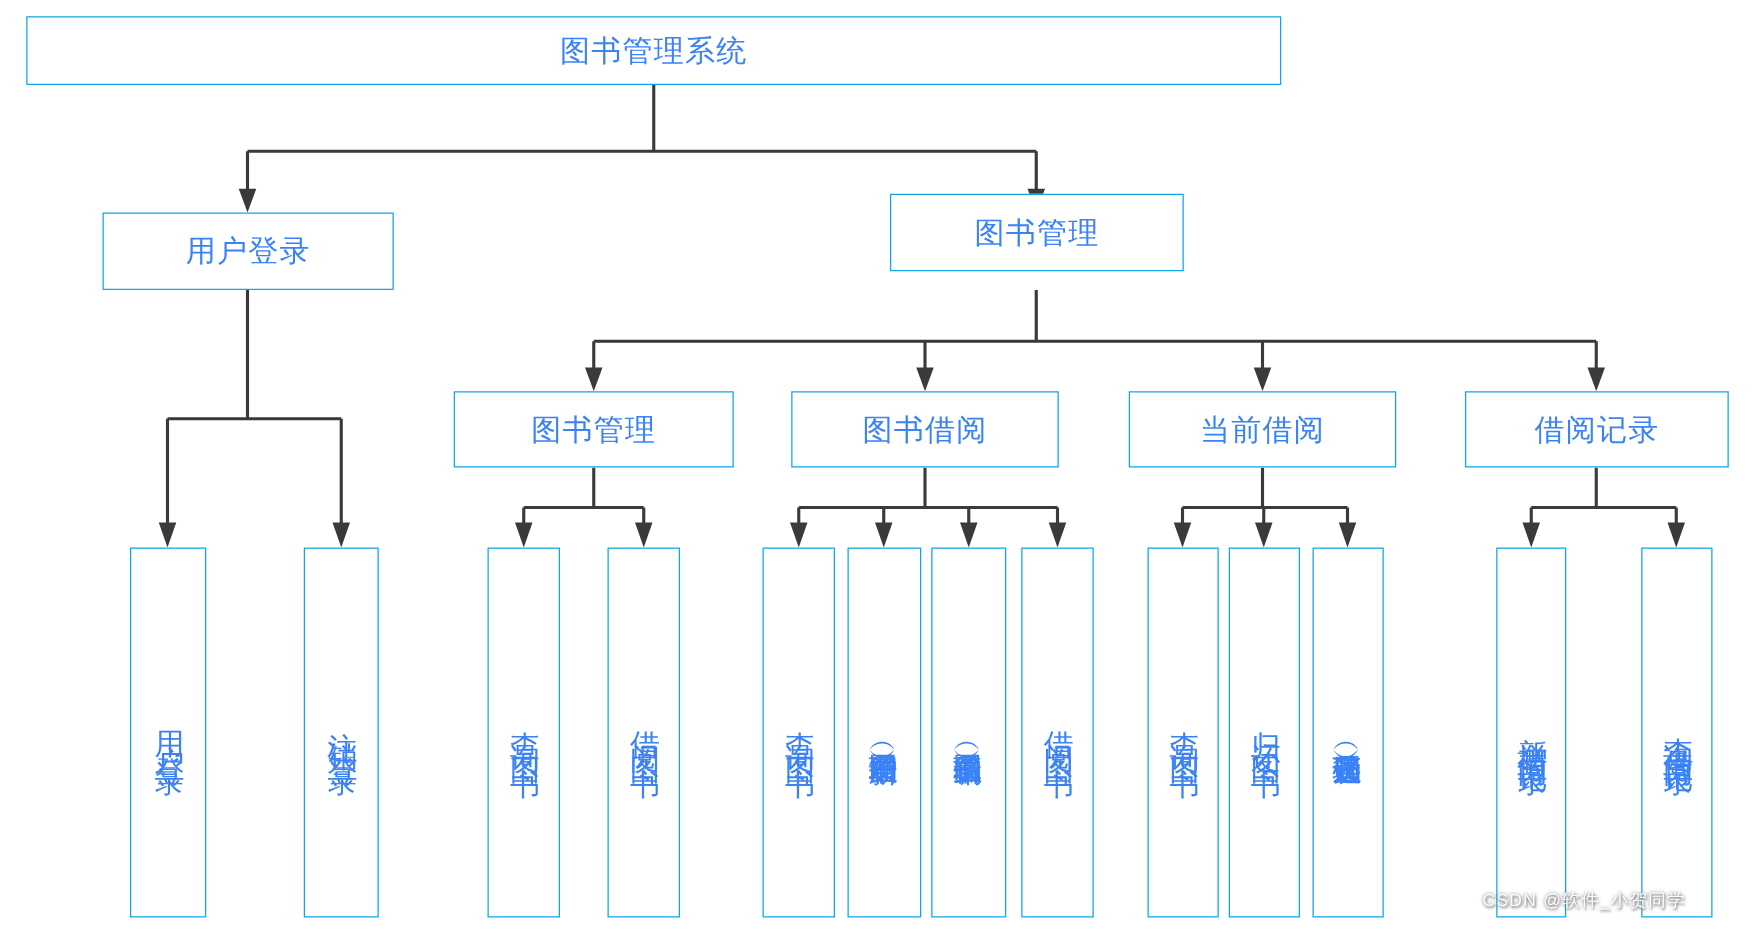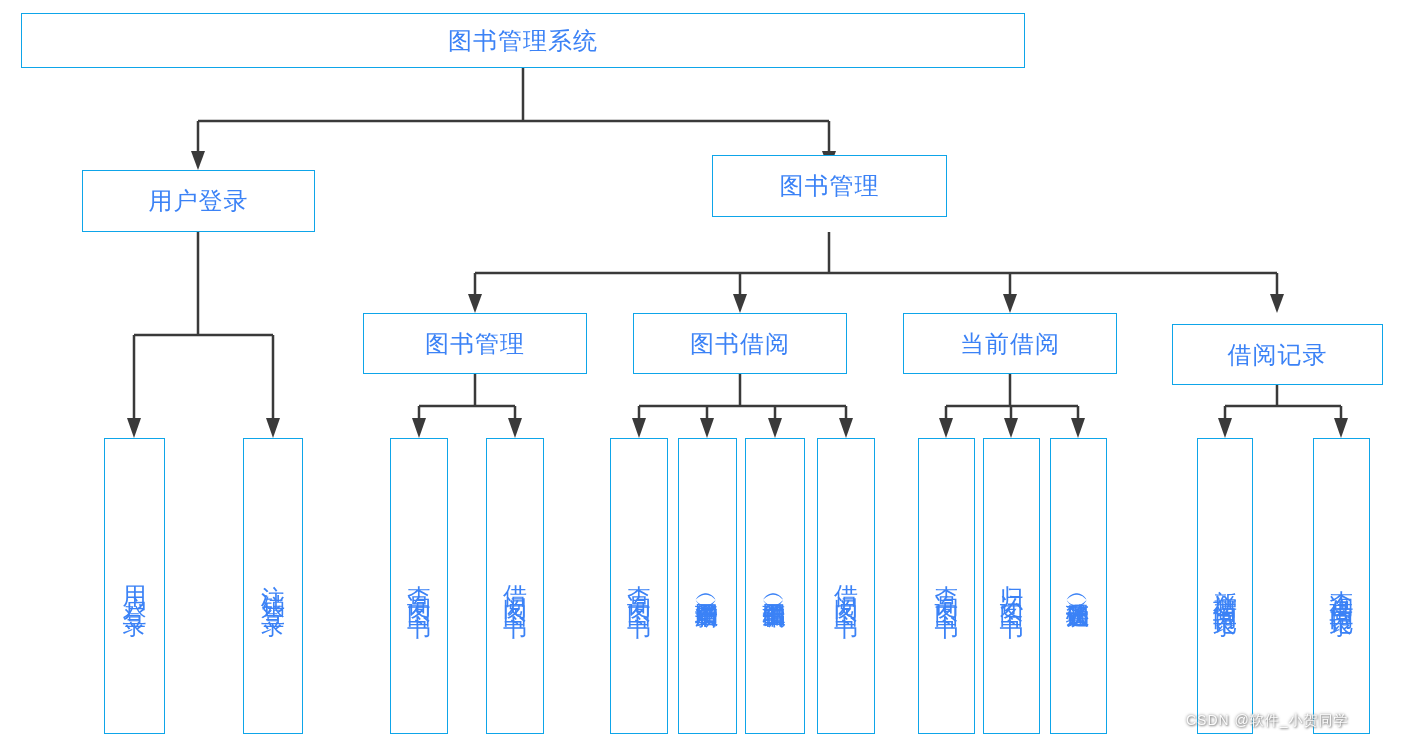--- a/index.html
+++ b/index.html
@@ -96,7 +96,7 @@
   <div class="box" style="left:363px;top:313px;width:224px;height:61px">图书管理</div>
   <div class="box" style="left:903px;top:313px;width:214px;height:61px">当前借阅</div>
   <div class="box" style="left:633px;top:313px;width:214px;height:61px">图书借阅</div>
-  <div class="box" style="left:1172px;top:324px;width:211px;height:61px">借阅记录</div>
+  <div class="box" style="left:1172px;top:313px;width:211px;height:61px">借阅记录</div>
 
   <div class="box v sp-lg" style="left:104px;top:438px;width:61px;height:296px">用户登录</div>
   <div class="box v sp-lg" style="left:243px;top:438px;width:60px;height:296px">注销登录</div>

